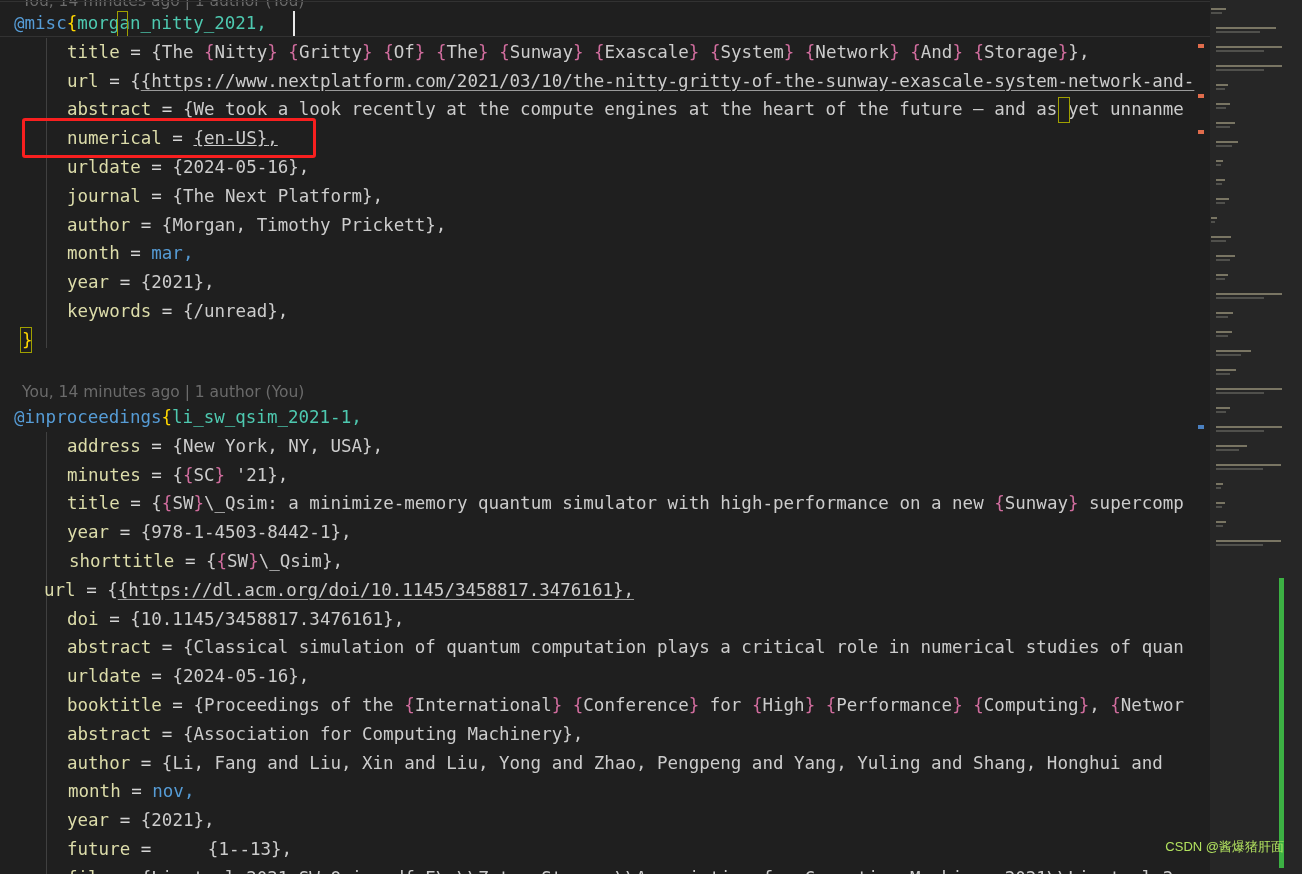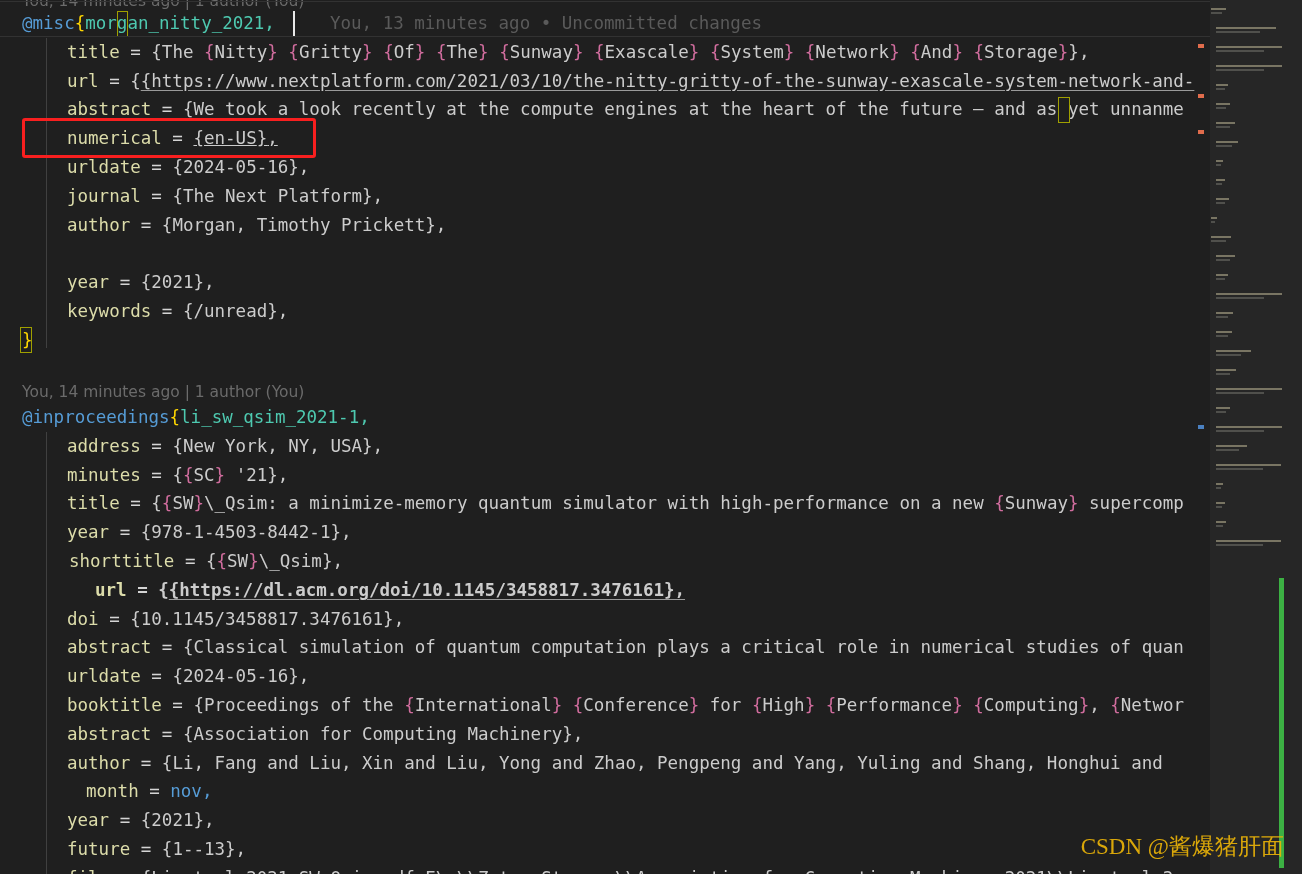--- a/index.html
+++ b/index.html
@@ -35,7 +35,7 @@
     height: 28.8px;
     line-height: 28.8px;
     color: #cccccc;
-    padding-left: 22px;
+    padding-left: 14px;
   }
   .indent-guide {
     position: absolute;

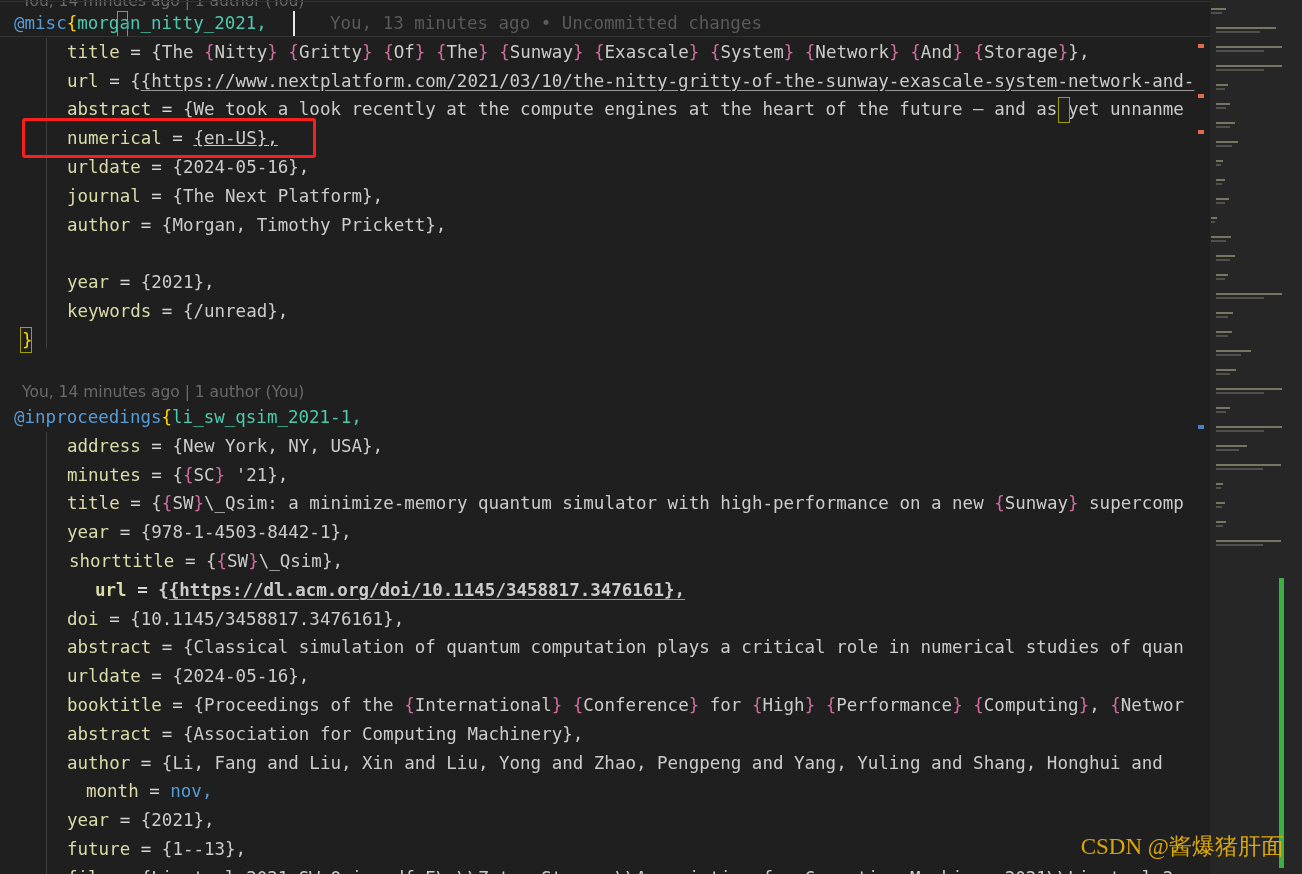--- a/index.html
+++ b/index.html
@@ -164,7 +164,6 @@
 
     <div class="code-line" style="top:9px;"><span class="t-entry">@misc</span><span class="t-brace">{</span><span class="t-key">morgan_nitty_2021,</span></div>
 
-    <div class="blame-inline" style="left:330px; top:9px;">You, 13 minutes ago • Uncommitted changes</div>
 
     <div class="code-line" style="top: 37.8px; padding-left: 67px;"><span class="t-field">title</span><span class="t-eq"> = </span><span class="f-val" style="color: rgb(204, 204, 204);"><span style="color:#cccccc">{</span>The <span style="color:#d16d9e">{</span>Nitty<span style="color:#d16d9e">}</span> <span style="color:#d16d9e">{</span>Gritty<span style="color:#d16d9e">}</span> <span style="color:#d16d9e">{</span>Of<span style="color:#d16d9e">}</span> <span style="color:#d16d9e">{</span>The<span style="color:#d16d9e">}</span> <span style="color:#d16d9e">{</span>Sunway<span style="color:#d16d9e">}</span> <span style="color:#d16d9e">{</span>Exascale<span style="color:#d16d9e">}</span> <span style="color:#d16d9e">{</span>System<span style="color:#d16d9e">}</span> <span style="color:#d16d9e">{</span>Network<span style="color:#d16d9e">}</span> <span style="color:#d16d9e">{</span>And<span style="color:#d16d9e">}</span> <span style="color:#d16d9e">{</span>Storage<span style="color:#d16d9e">}</span><span style="color:#cccccc">}</span>,</span></div>
 

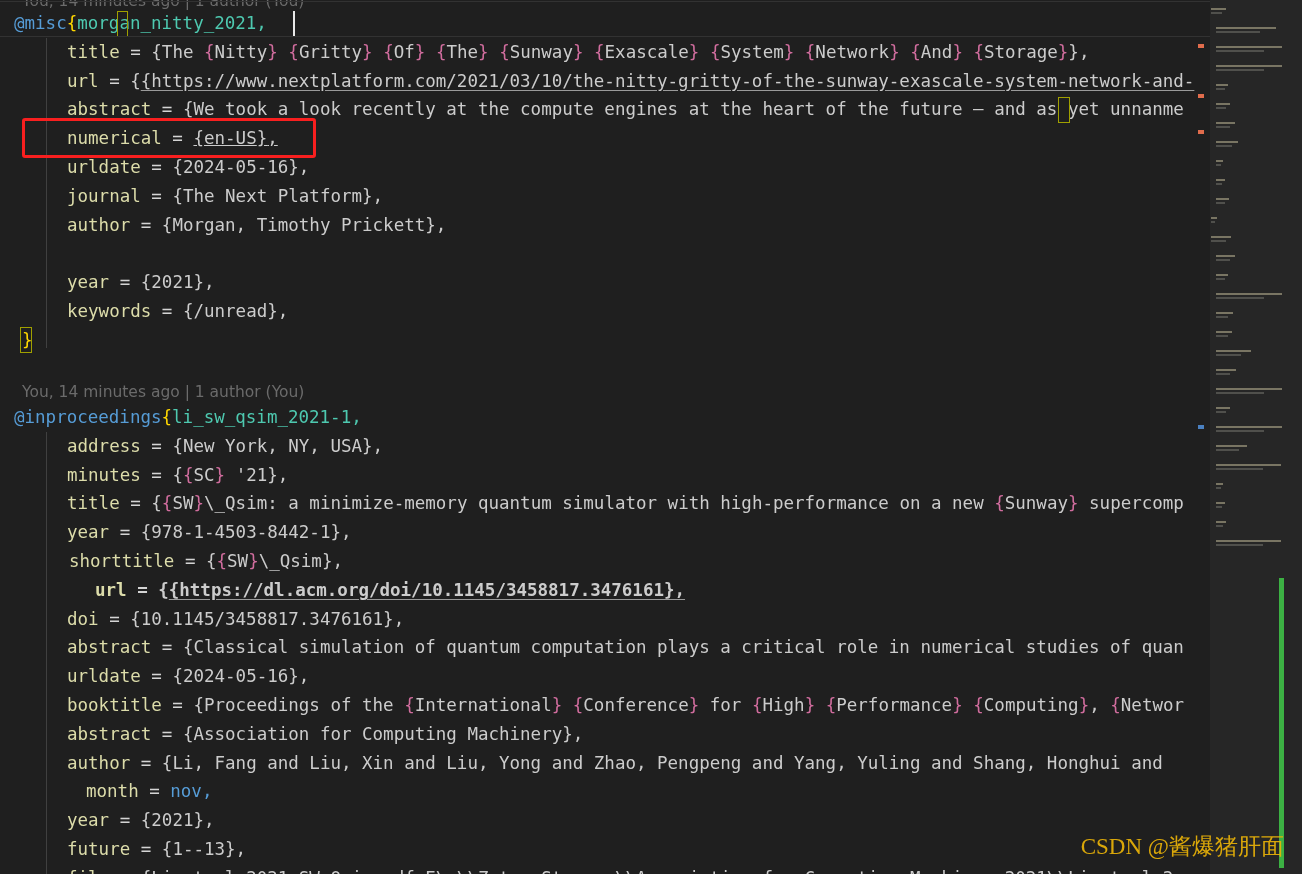--- a/index.html
+++ b/index.html
@@ -179,6 +179,7 @@
 
     <div class="code-line" style="top: 210.6px; padding-left: 67px;"><span class="t-field">author</span><span class="t-eq"> = </span><span class="f-val" style="color: rgb(204, 204, 204);"><span style="color:#cccccc">{</span>Morgan, Timothy Prickett<span style="color:#cccccc">}</span>,</span></div>
 
+    <div class="code-line" style="top: 239.4px; padding-left: 67px;"><span class="t-field">month</span><span class="t-eq"> = </span><span class="t-mon">mar,</span></div>
 
     <div class="code-line" style="top: 268.2px; padding-left: 67px;"><span class="t-field">year</span><span class="t-eq"> = </span><span class="f-val" style="color: rgb(204, 204, 204);"><span style="color:#cccccc">{</span>2021<span style="color:#cccccc">}</span>,</span></div>
 

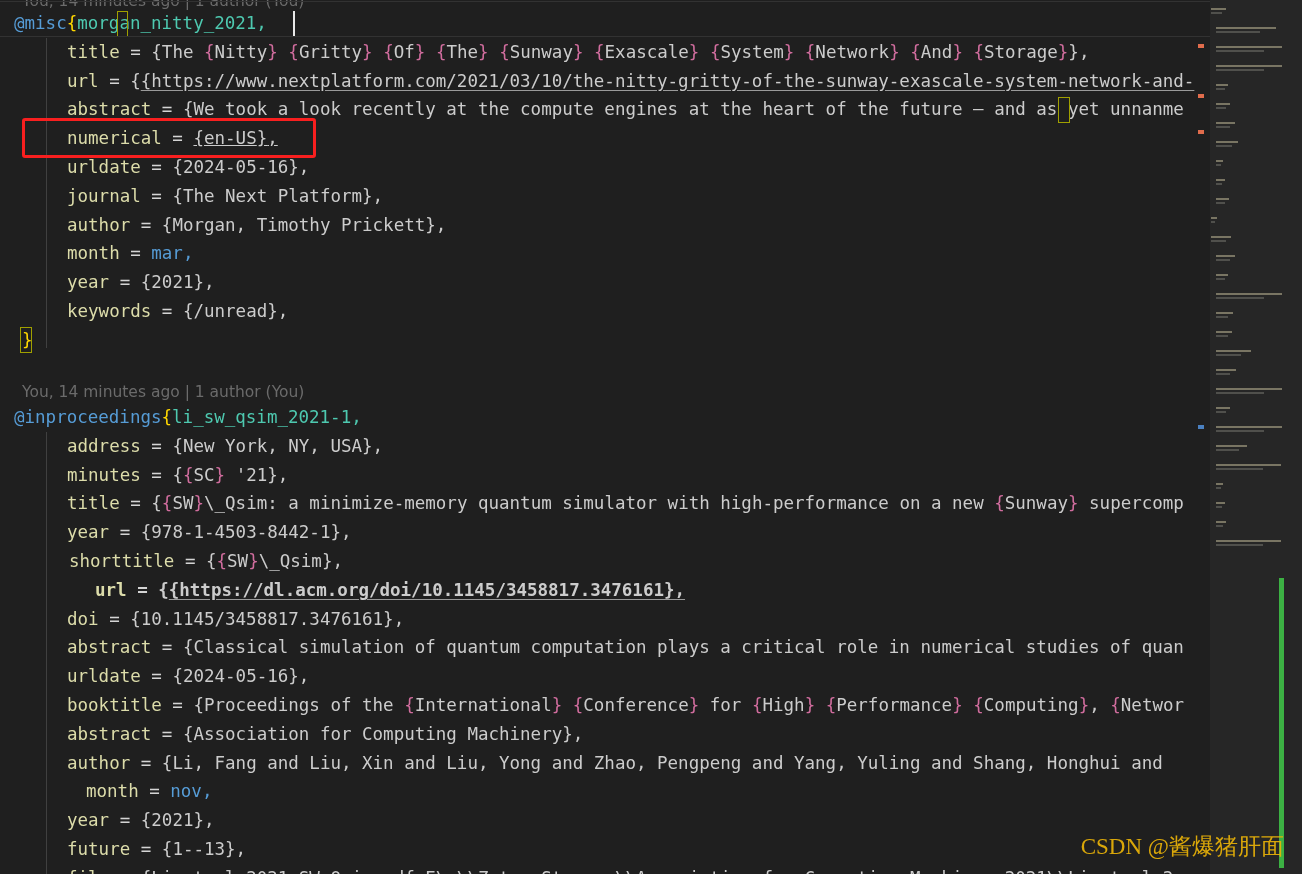--- a/index.html
+++ b/index.html
@@ -201,7 +201,7 @@
 
     <div class="code-line" style="top: 547px; padding-left: 69px;"><span class="t-field">shorttitle</span><span class="t-eq"> = </span><span class="f-val" style="color: rgb(204, 204, 204);"><span style="color:#cccccc">{</span><span style="color:#d16d9e">{</span>SW<span style="color:#d16d9e">}</span>\_Qsim<span style="color:#cccccc">}</span>,</span></div>
 
-    <div class="code-line" style="top: 575.8px; padding-left: 95px; font-weight: bold;"><span class="t-field">url</span><span class="t-eq"> = </span><span class="t-plain">{</span><span class="t-url">{https://dl.acm.org/doi/10.1145/3458817.3476161},</span></div>
+    <div class="code-line" style="top: 575.8px; padding-left: 44px;"><span class="t-field">url</span><span class="t-eq"> = </span><span class="t-plain">{</span><span class="t-url">{https://dl.acm.org/doi/10.1145/3458817.3476161},</span></div>
 
     <div class="code-line" style="top: 604.6px; padding-left: 67px;"><span class="t-field">doi</span><span class="t-eq"> = </span><span class="f-val" style="color: rgb(204, 204, 204);"><span style="color:#cccccc">{</span>10.1145/3458817.3476161<span style="color:#cccccc">}</span>,</span></div>
 

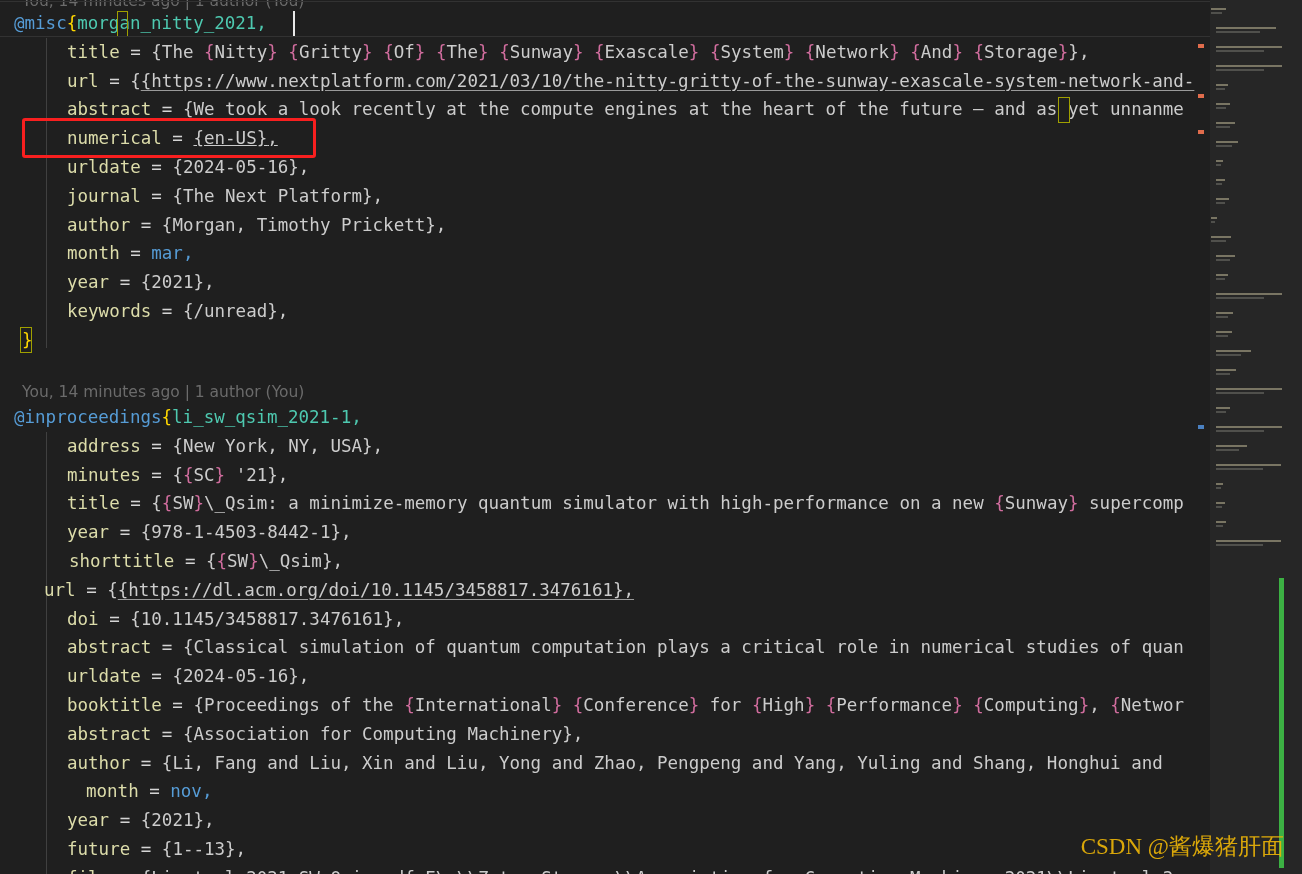--- a/index.html
+++ b/index.html
@@ -215,7 +215,7 @@
 
     <div class="code-line" style="top: 748.6px; padding-left: 67px;"><span class="t-field">author</span><span class="t-eq"> = </span><span class="f-val" style="color: rgb(204, 204, 204);"><span style="color:#cccccc">{</span>Li, Fang and Liu, Xin and Liu, Yong and Zhao, Pengpeng and Yang, Yuling and Shang, Honghui and </span></div>
 
-    <div class="code-line" style="top: 777.4px; padding-left: 86px;"><span class="t-field">month</span><span class="t-eq"> = </span><span class="t-mon">nov,</span></div>
+    <div class="code-line" style="top: 777.4px; padding-left: 53px; margin-left: 15px;"><span class="t-field">month</span><span class="t-eq"> = </span><span class="t-mon">nov,</span></div>
 
     <div class="code-line" style="top: 806.2px; padding-left: 67px;"><span class="t-field">year</span><span class="t-eq"> = </span><span class="f-val" style="color: rgb(204, 204, 204);"><span style="color:#cccccc">{</span>2021<span style="color:#cccccc">}</span>,</span></div>
 

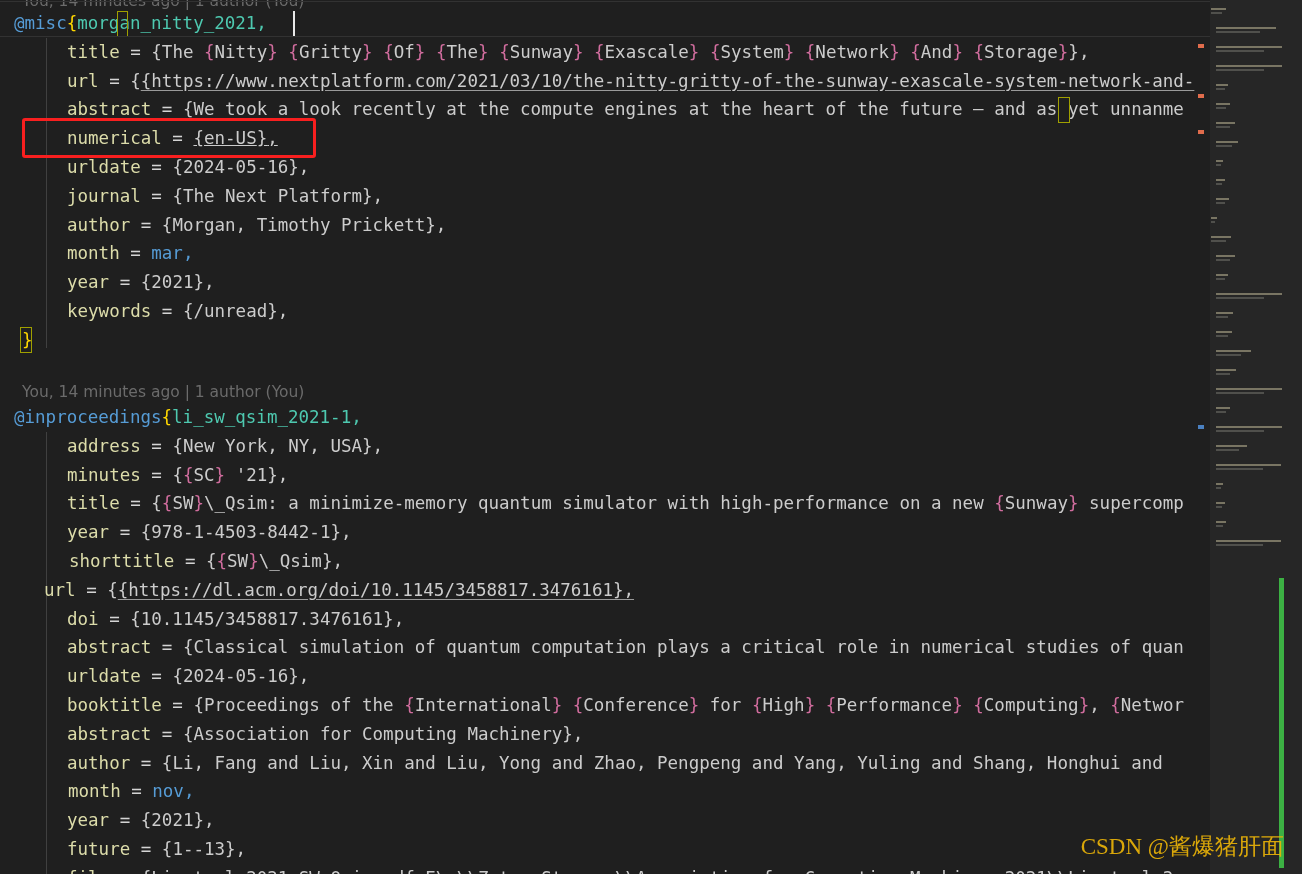--- a/index.html
+++ b/index.html
@@ -219,7 +219,7 @@
 
     <div class="code-line" style="top: 806.2px; padding-left: 67px;"><span class="t-field">year</span><span class="t-eq"> = </span><span class="f-val" style="color: rgb(204, 204, 204);"><span style="color:#cccccc">{</span>2021<span style="color:#cccccc">}</span>,</span></div>
 
-    <div class="code-line" style="top: 835px; padding-left: 67px;"><span class="t-field">future</span><span class="t-eq"> = </span><span class="f-val" style="color: rgb(204, 204, 204);"><span style="color:#cccccc">{</span>1--13<span style="color:#cccccc">}</span>,</span></div>
+    <div class="code-line" style="top: 835px; padding-left: 67px;"><span class="t-field">future</span><span class="t-eq"> = </span><span class="f-val" style="color: rgb(204, 204, 204); margin-left: 46px;"><span style="color:#cccccc">{</span>1--13<span style="color:#cccccc">}</span>,</span></div>
 
     <div class="code-line" style="top: 863.8px; padding-left: 67px;"><span class="t-field">file</span><span class="t-eq"> = </span><span class="f-val" style="color: rgb(204, 204, 204);"><span style="color:#cccccc">{</span>Li et al 2021 SW Qsim.pdf:E\:\\ZoteroStorage\\Association for Computing Machinery2021\\Li et al 2</span></div>
 

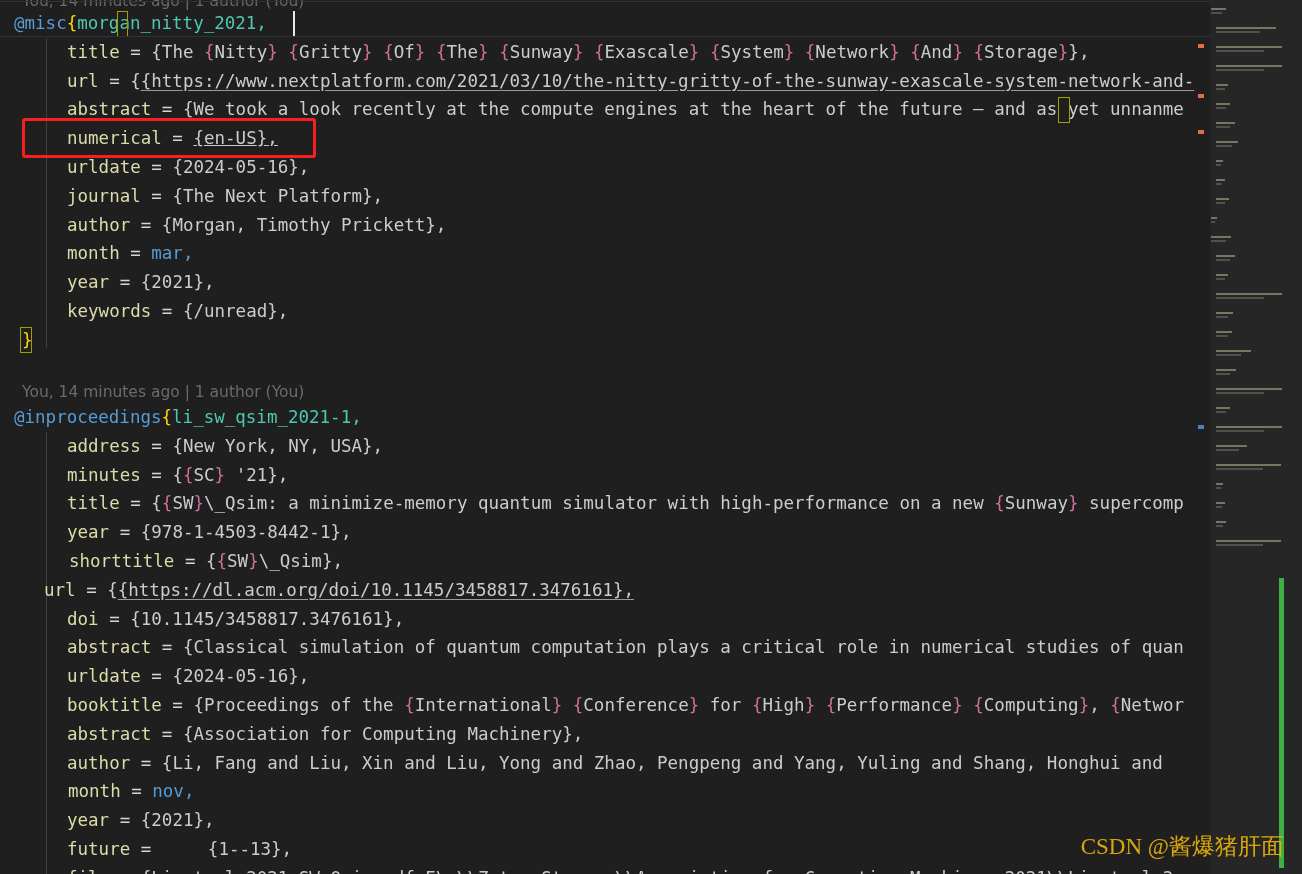--- a/index.html
+++ b/index.html
@@ -143,9 +143,9 @@
   
   #watermark {
     position: absolute;
-    color: #eab308;
-    font-family: Liberation Serif, serif;
-    font-size: 23px;
+    color: #bef264;
+    font-family: Liberation Sans, sans-serif;
+    font-size: 13px;
     white-space: pre;
     opacity: 0.92;
   }

